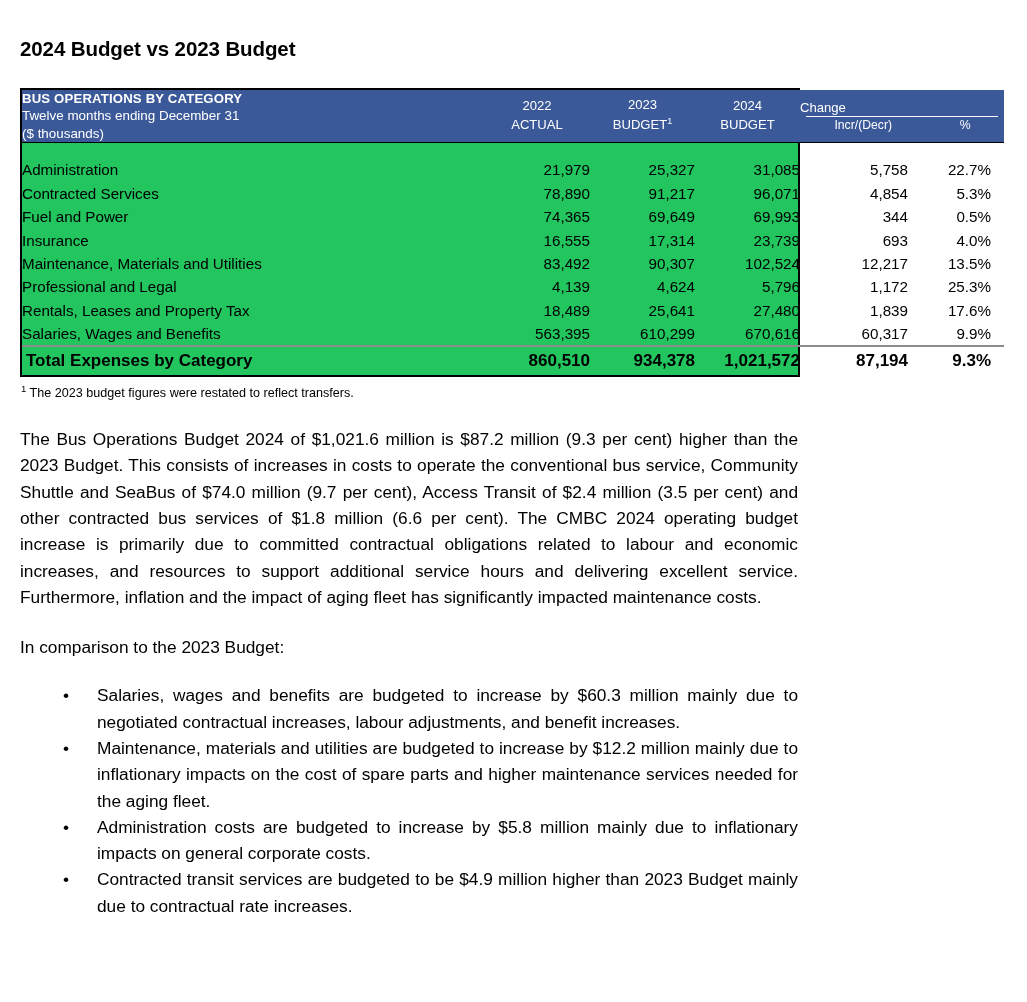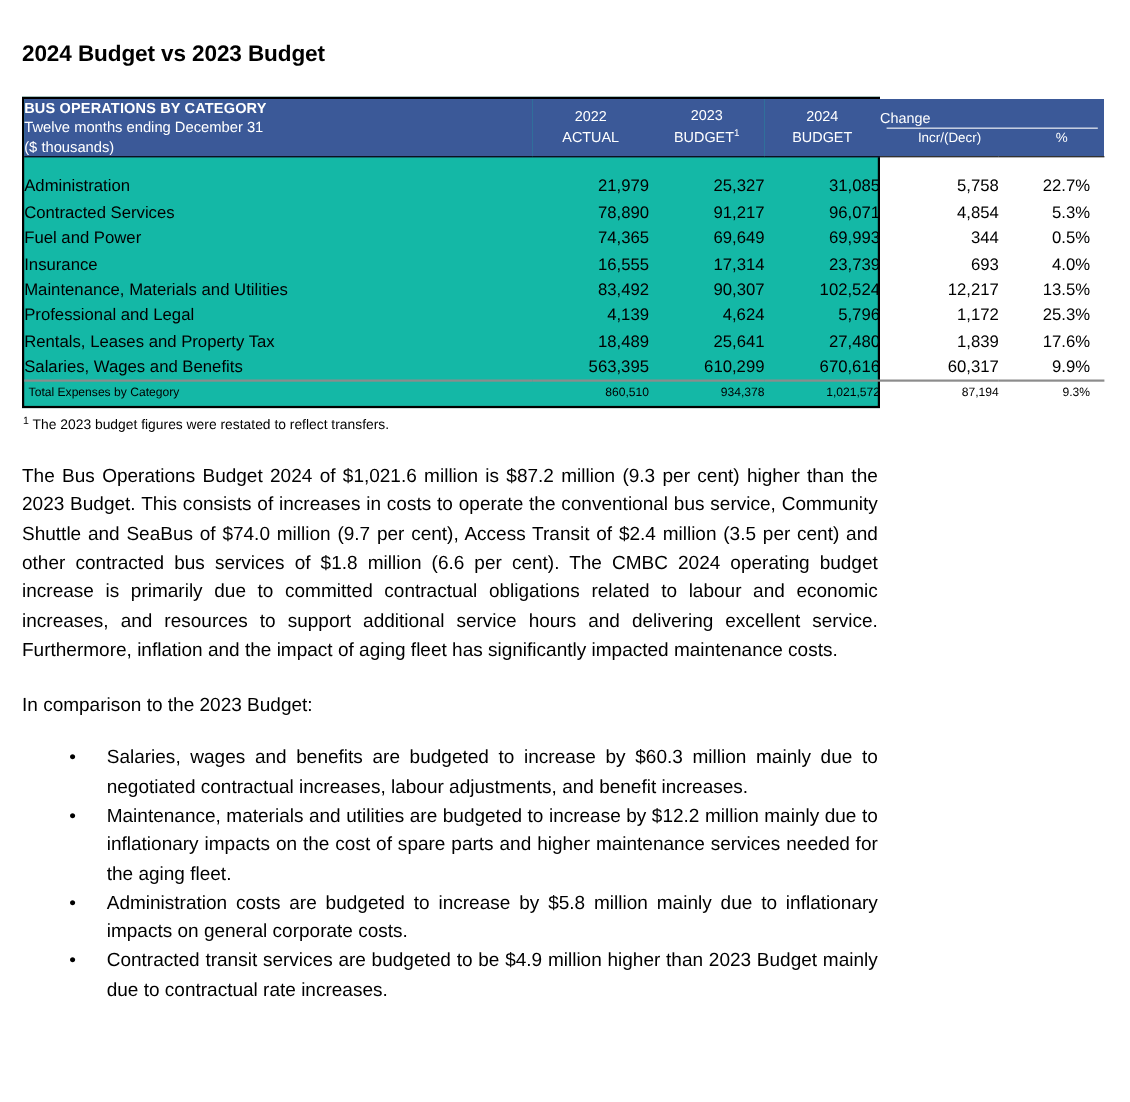--- a/index.html
+++ b/index.html
@@ -37,7 +37,7 @@
   .table-wrap {
     margin-top: 27px;
     border: 2.5px solid #000;
-    background: #14b8a6;
+    background: #22c55e;
   }
   table.budget {
     width: 100%;

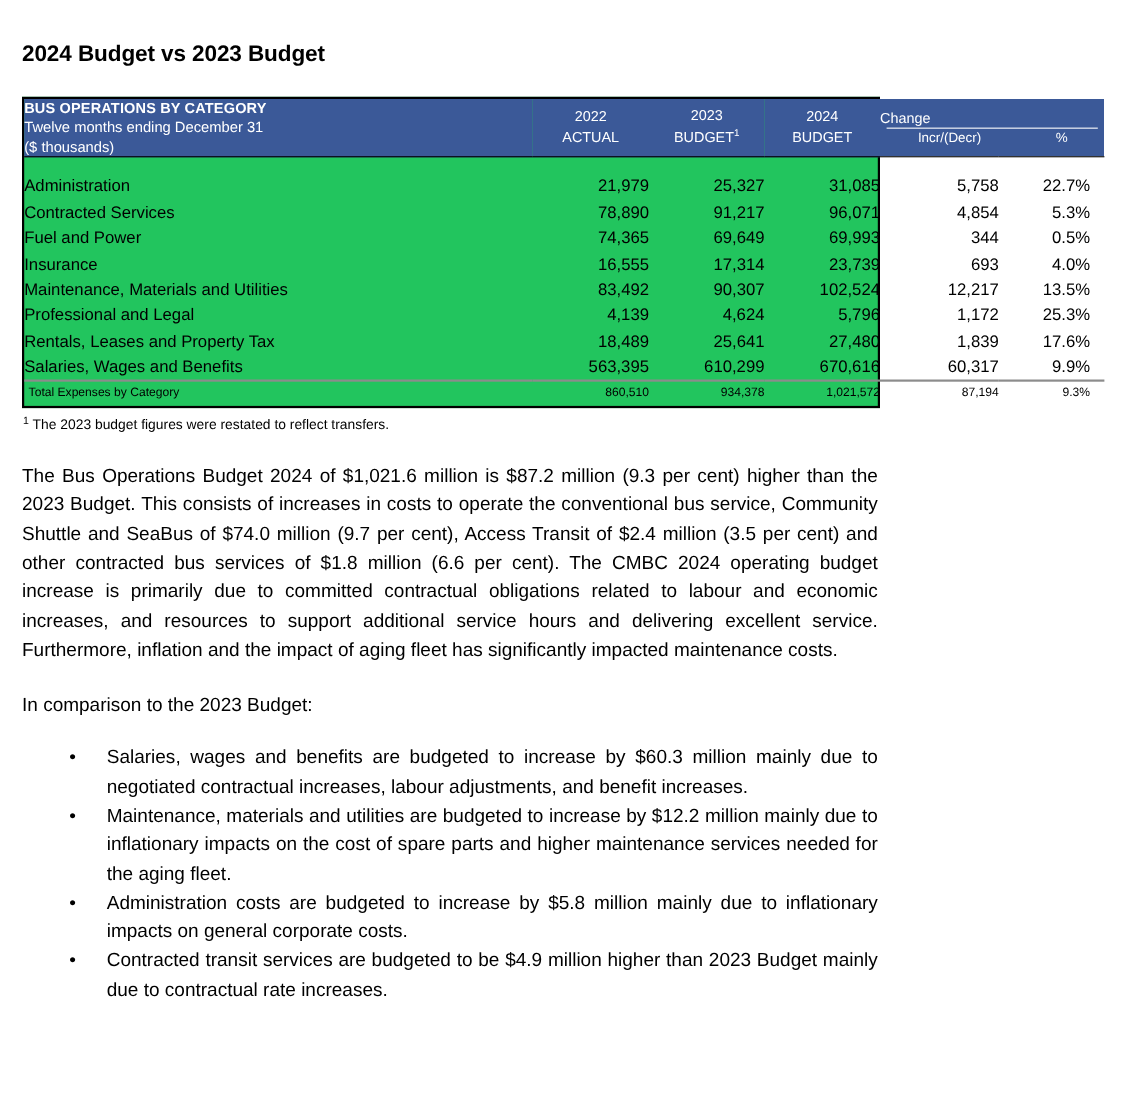--- a/index.html
+++ b/index.html
@@ -115,8 +115,8 @@
 
   
   tr.total-row td {
-    font-weight: normal;
-    font-size: 11px;
+    font-weight: bold;
+    font-size: 17px;
     border-top: 2.2px solid #8c8c8c;
     padding: 5px 0 5.5px 0;
     line-height: 1.0;

